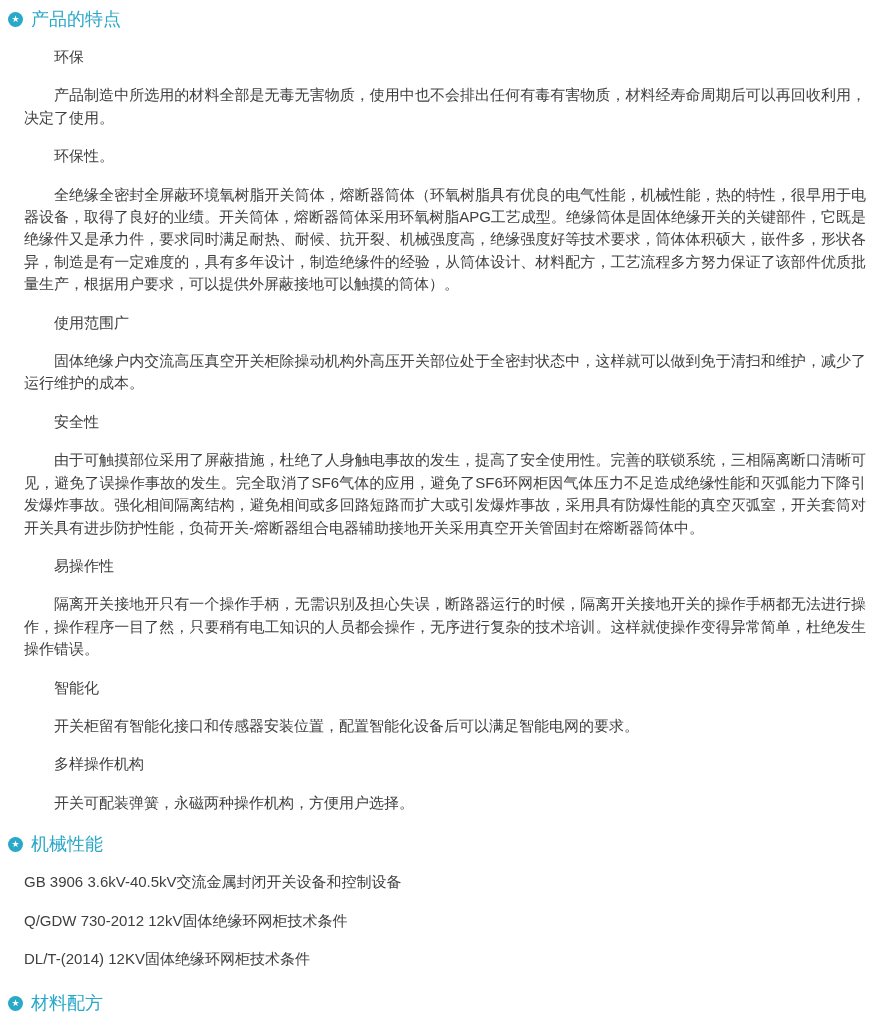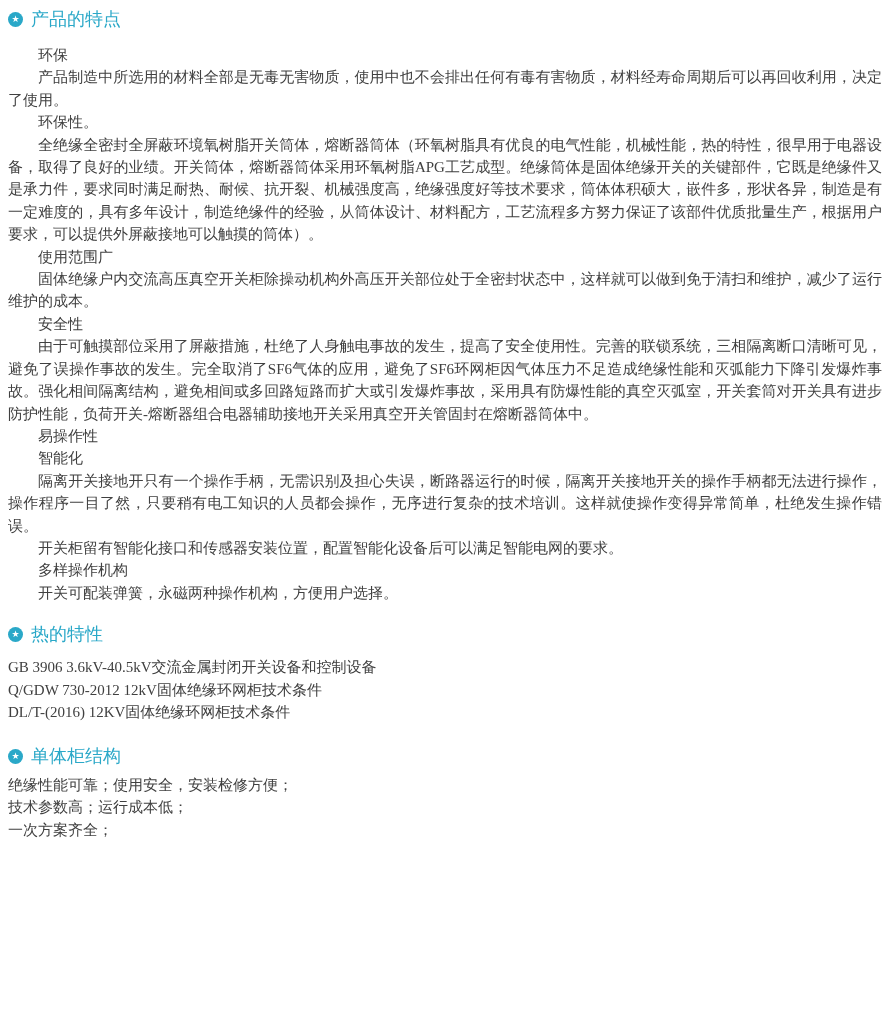--- a/index.html
+++ b/index.html
@@ -42,11 +42,10 @@
     display: inline-block;
   }
   .sec-body p {
-    margin: 0;
+    margin: 16px;
     font-size: 15px;
     line-height: 22.4px;
     text-align: justify;
-    font-family: Liberation Serif, serif;
   }
   .features-body p { text-indent: 2em; }
   .std-body p, .adv-body p { text-indent: 0; line-height: 22.5px; }

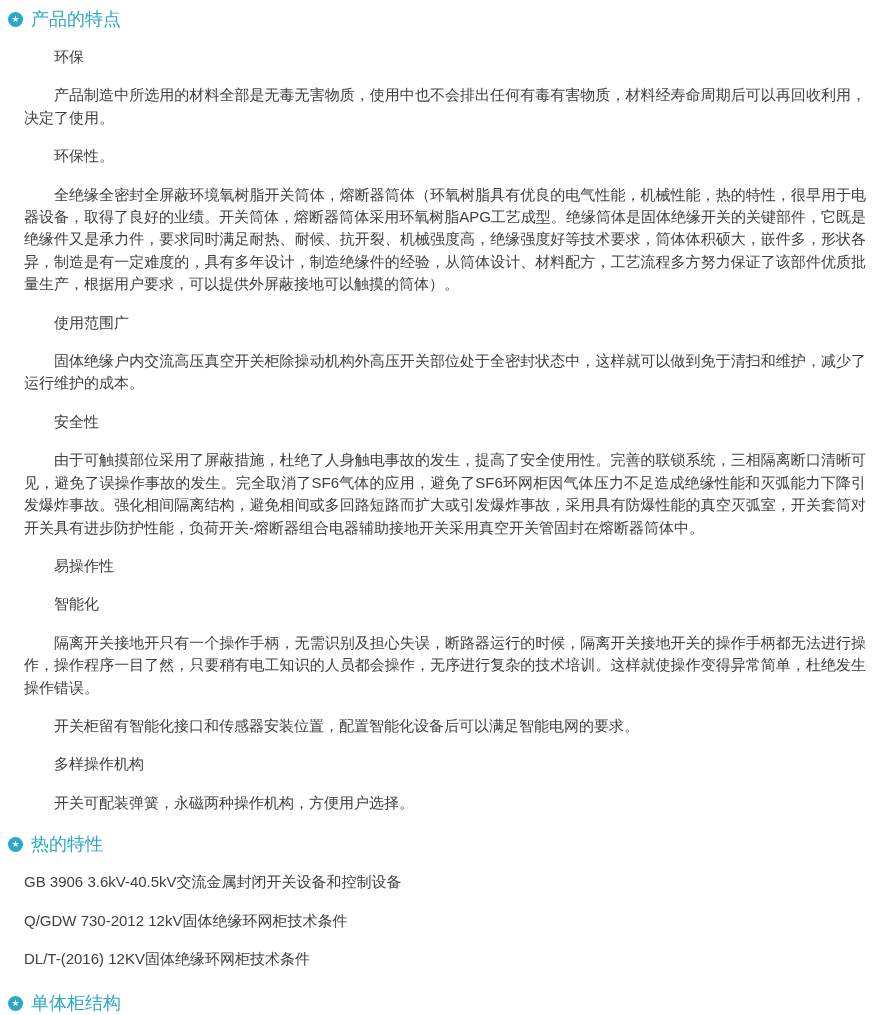--- a/index.html
+++ b/index.html
@@ -70,8 +70,8 @@
       <p>安全性</p>
       <p>由于可触摸部位采用了屏蔽措施，杜绝了人身触电事故的发生，提高了安全使用性。完善的联锁系统，三相隔离断口清晰可见，避免了误操作事故的发生。完全取消了SF6气体的应用，避免了SF6环网柜因气体压力不足造成绝缘性能和灭弧能力下降引发爆炸事故。强化相间隔离结构，避免相间或多回路短路而扩大或引发爆炸事故，采用具有防爆性能的真空灭弧室，开关套筒对开关具有进步防护性能，负荷开关-熔断器组合电器辅助接地开关采用真空开关管固封在熔断器筒体中。</p>
       <p>易操作性</p>
+      <p>隔离开关接地开只有一个操作手柄，无需识别及担心失误，断路器运行的时候，隔离开关接地开关的操作手柄都无法进行操作，操作程序一目了然，只要稍有电工知识的人员都会操作，无序进行复杂的技术培训。这样就使操作变得异常简单，杜绝发生操作错误。</p>
       <p>智能化</p>
-      <p>隔离开关接地开只有一个操作手柄，无需识别及担心失误，断路器运行的时候，隔离开关接地开关的操作手柄都无法进行操作，操作程序一目了然，只要稍有电工知识的人员都会操作，无序进行复杂的技术培训。这样就使操作变得异常简单，杜绝发生操作错误。</p>
       <p>开关柜留有智能化接口和传感器安装位置，配置智能化设备后可以满足智能电网的要求。</p>
       <p>多样操作机构</p>
       <p>开关可配装弹簧，永磁两种操作机构，方便用户选择。</p>

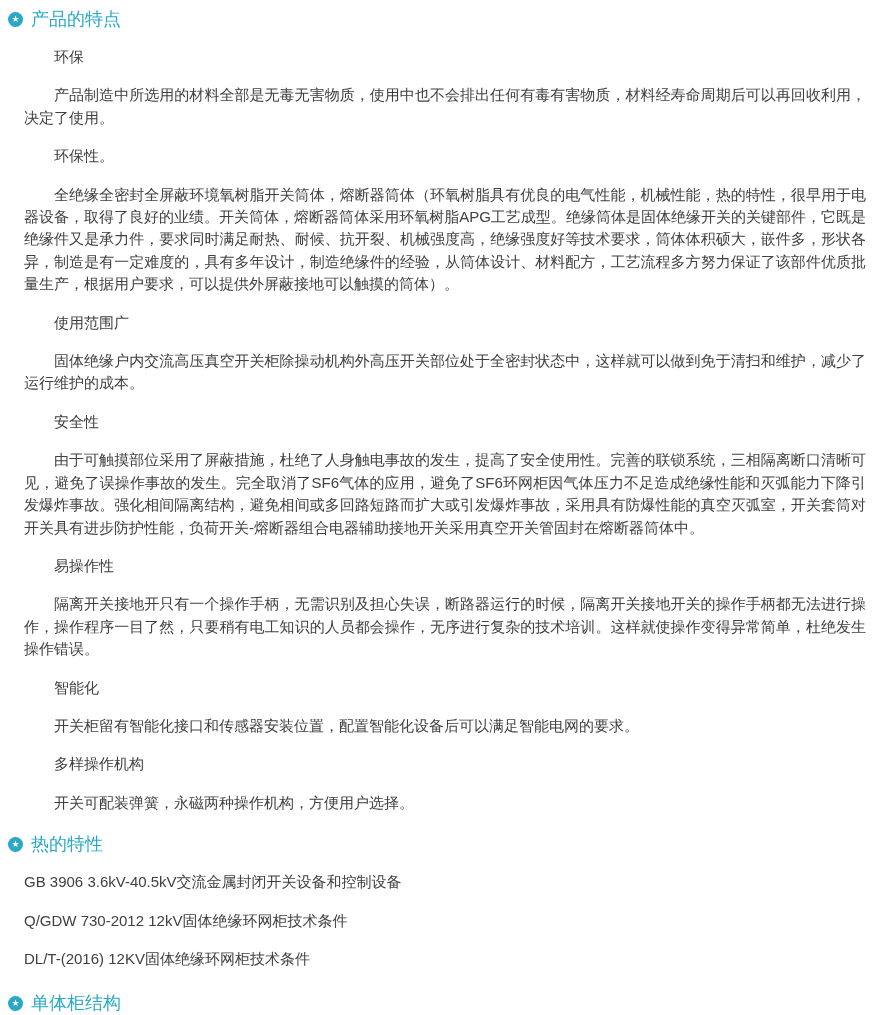--- a/index.html
+++ b/index.html
@@ -81,7 +81,7 @@
   <section>
     <h2 class="sec-header std">
       <span class="sec-icon">★</span>
-      <span>热的特性</span>
+      <span>机械性能</span>
     </h2>
     <div class="sec-body std-body">
       <p>GB 3906 3.6kV-40.5kV交流金属封闭开关设备和控制设备</p>

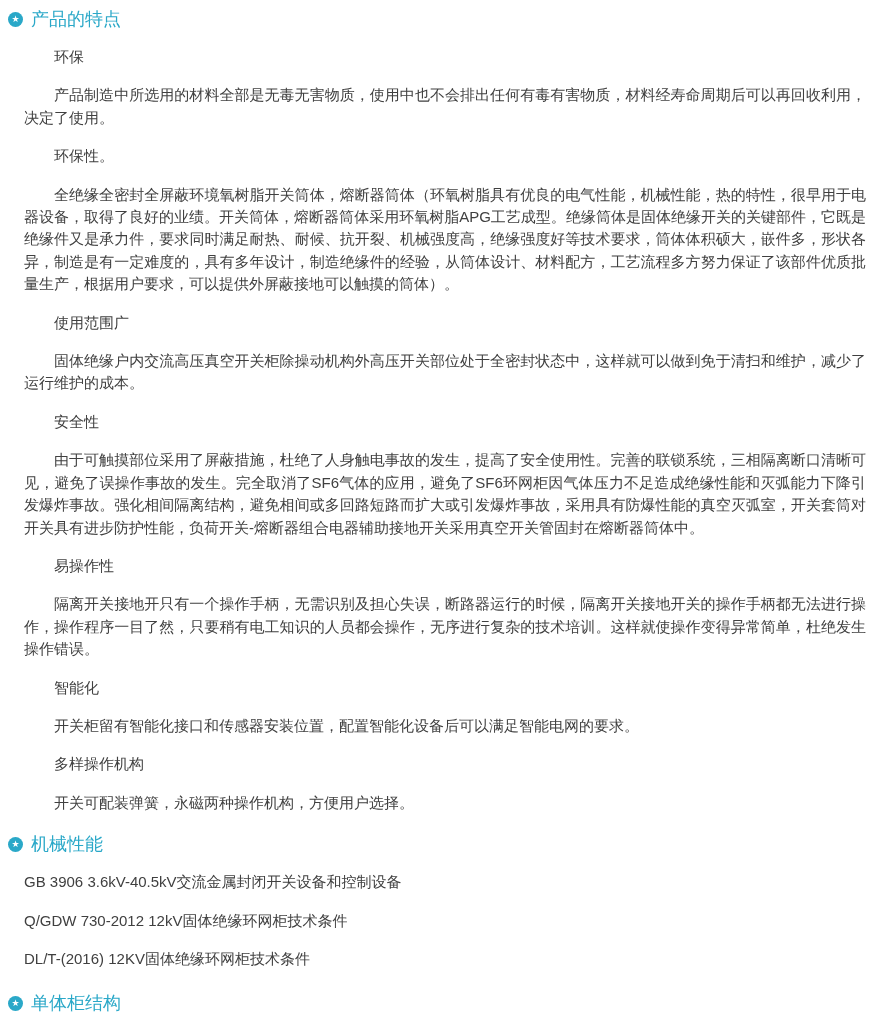--- a/index.html
+++ b/index.html
@@ -86,7 +86,7 @@
     <div class="sec-body std-body">
       <p>GB 3906 3.6kV-40.5kV交流金属封闭开关设备和控制设备</p>
       <p>Q/GDW 730-2012 12kV固体绝缘环网柜技术条件</p>
-      <p>DL/T-(2016) 12KV固体绝缘环网柜技术条件</p>
+      <p>DL/T-(2014) 12KV固体绝缘环网柜技术条件</p>
     </div>
   </section>
 

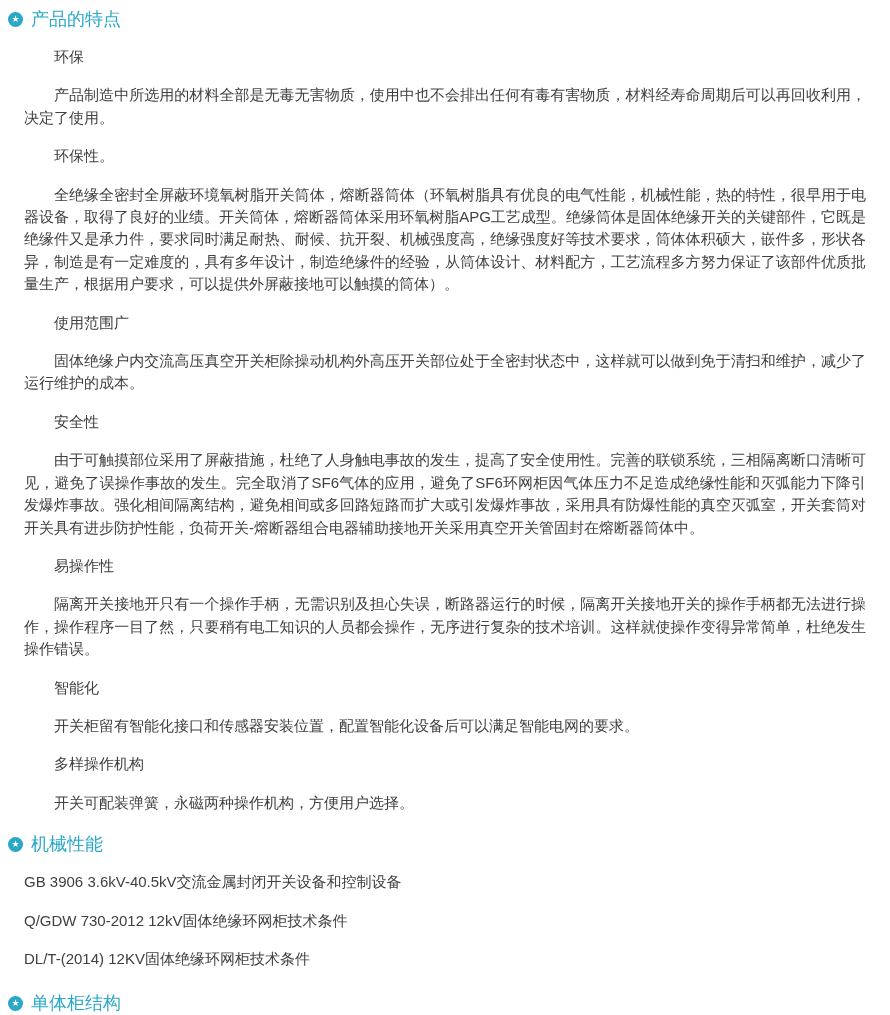--- a/index.html
+++ b/index.html
@@ -93,7 +93,7 @@
   <section>
     <h2 class="sec-header adv">
       <span class="sec-icon">★</span>
-      <span>单体柜结构</span>
+      <span>材料配方</span>
     </h2>
     <div class="sec-body adv-body">
       <p>绝缘性能可靠；使用安全，安装检修方便；</p>

